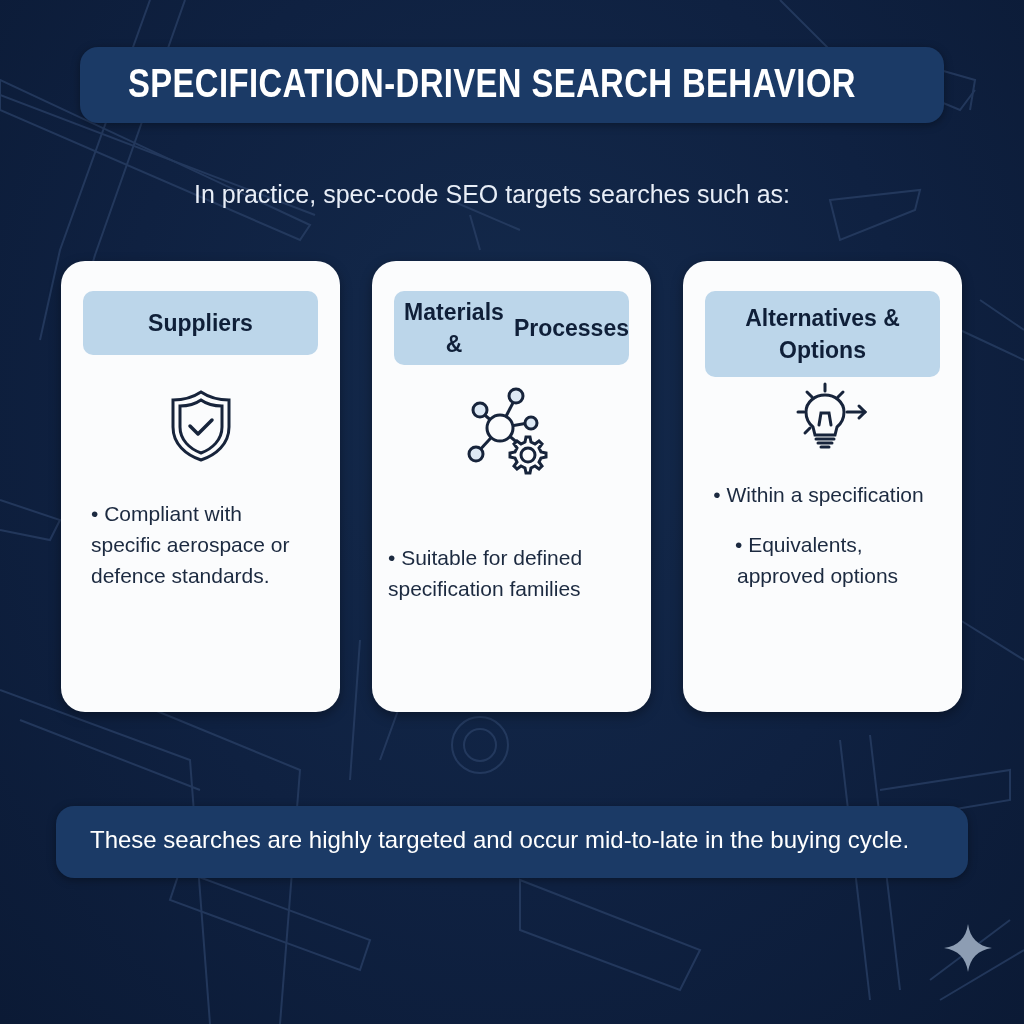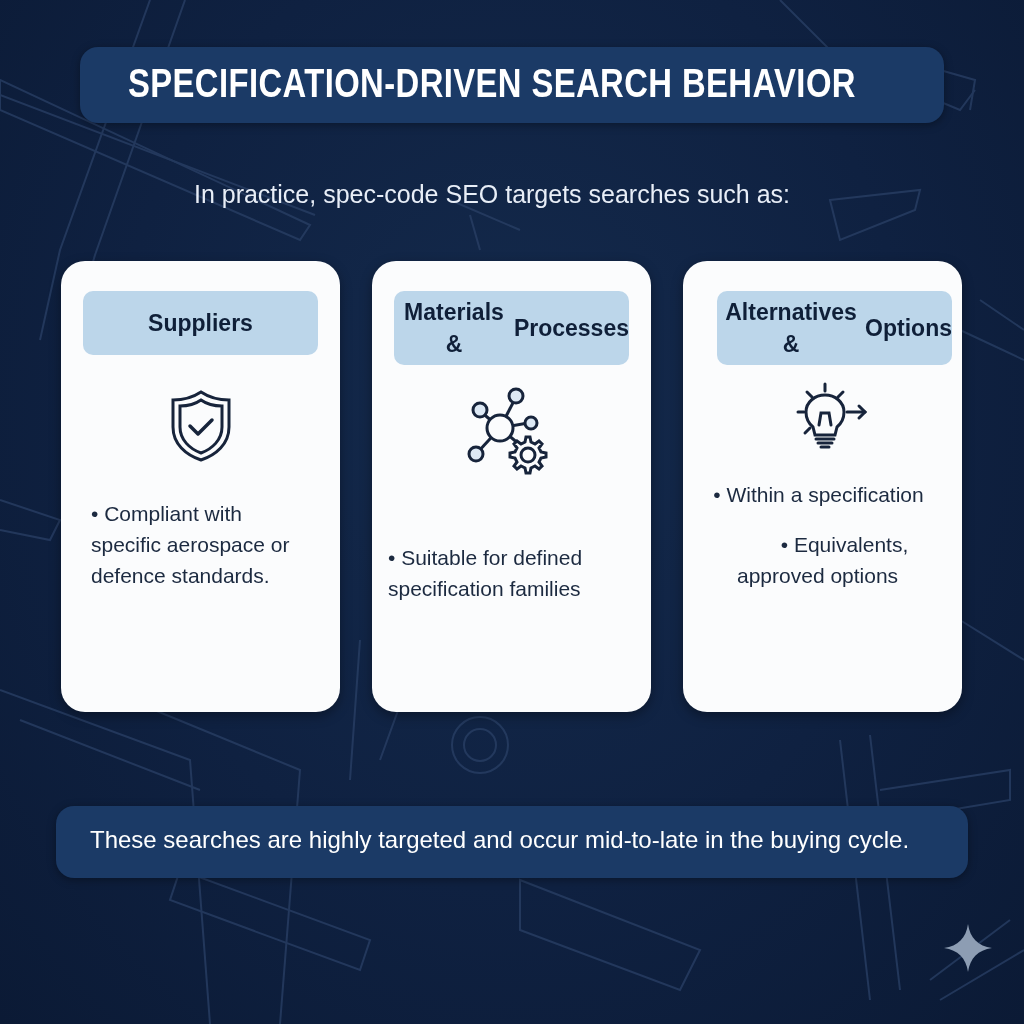--- a/index.html
+++ b/index.html
@@ -132,7 +132,7 @@
 </div>
 
 <div class="card" style="left:683px;">
-  <div class="pill" style="height:74px; flex-direction:row;margin-left:12px;">
+  <div class="pill" style="height:86px; flex-direction:column;">
     <span>Alternatives &amp;</span>
     <span>Options</span>
   </div>

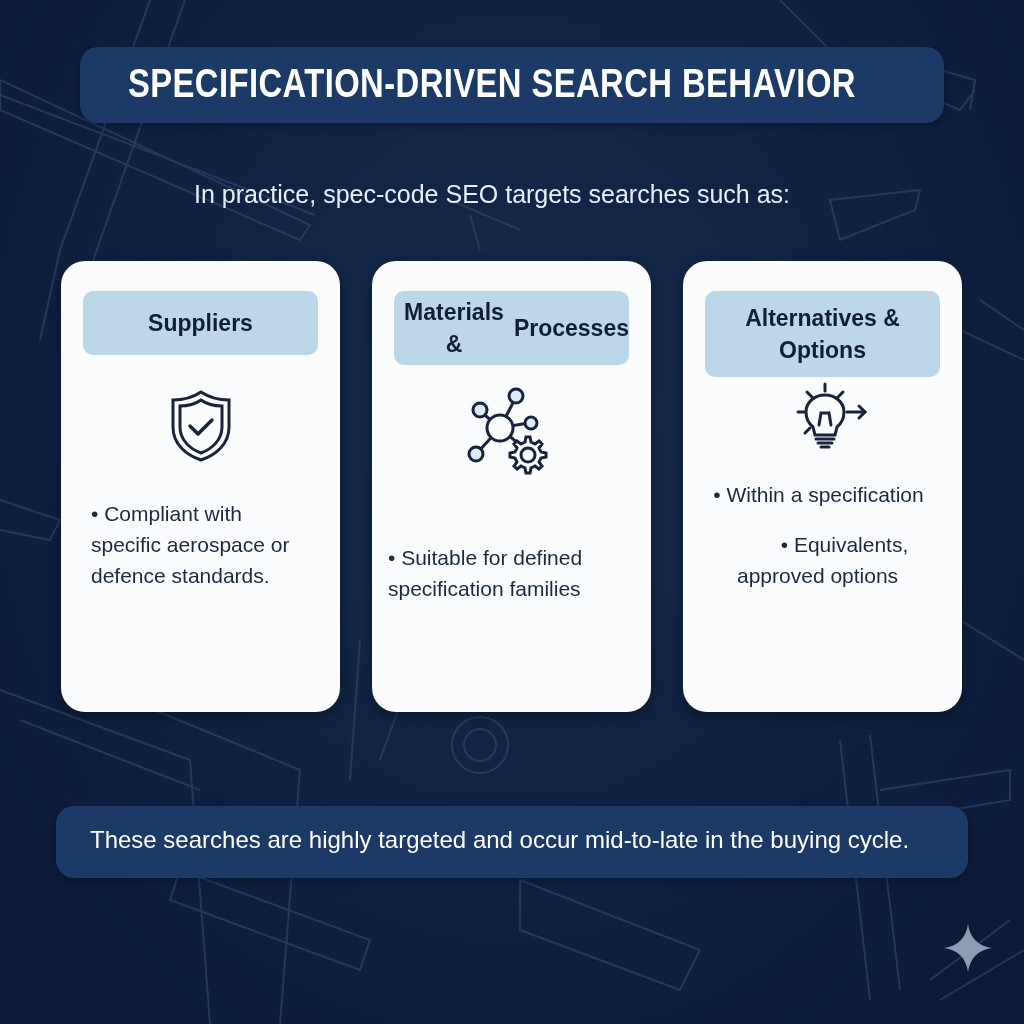--- a/index.html
+++ b/index.html
@@ -157,7 +157,7 @@
       <div style="padding-right:8px;">• Within a specification</div>
     </div>
     <div class="bullet-item" style="padding-right:8px;">
-      <div style="text-align:center; padding-left:52px;margin-top:16px;">• Equivalents,</div>
+      <div style="text-align:left; padding-left:52px;margin-top:16px;">• Equivalents,</div>
       <div style="text-align:left; padding-left:54px;">approved options</div>
     </div>
   </div>

